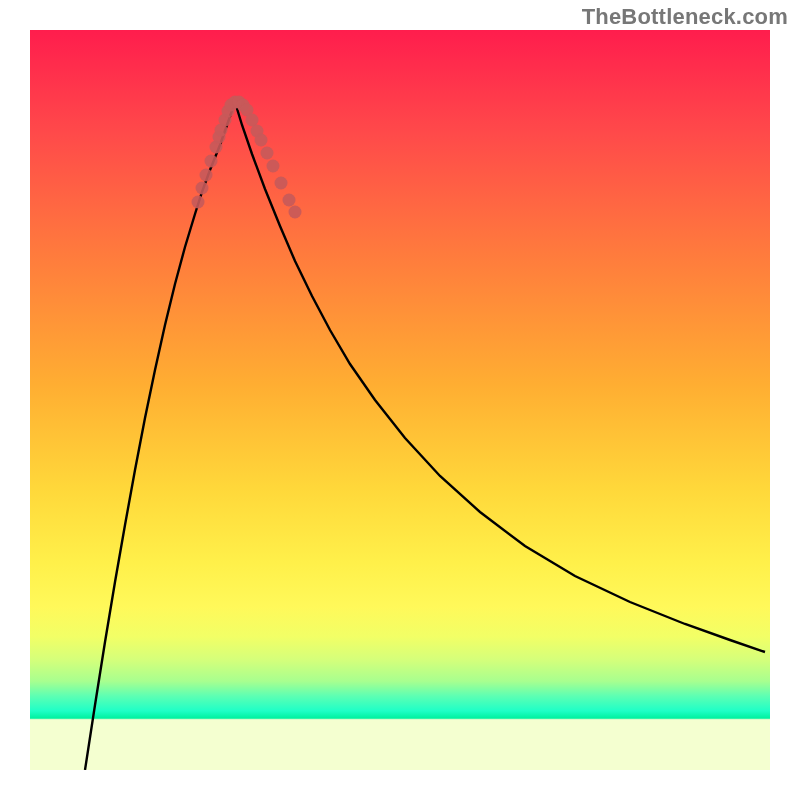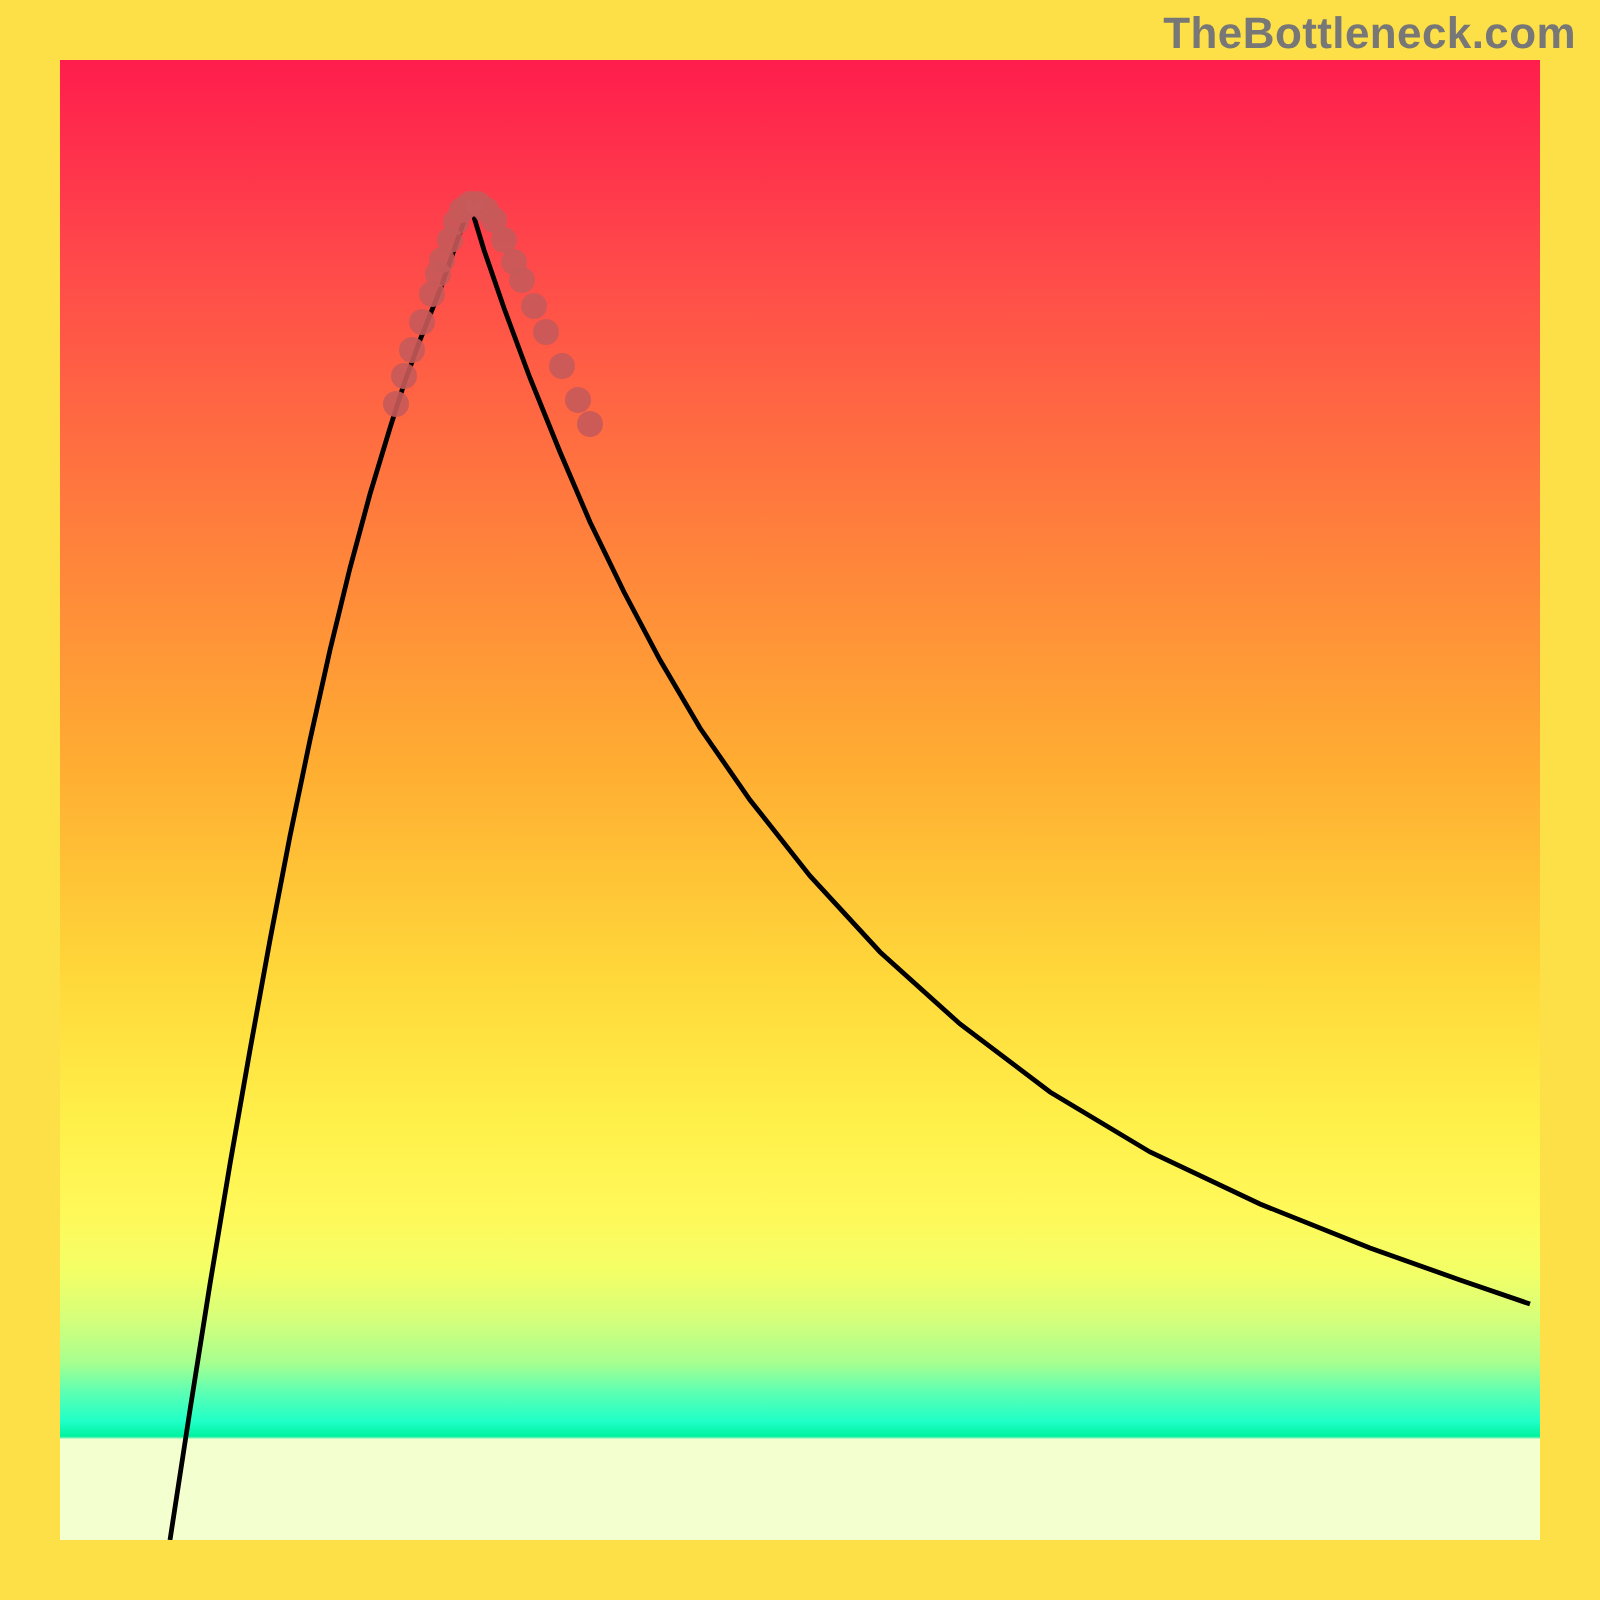--- a/index.html
+++ b/index.html
@@ -15,7 +15,7 @@
     position: relative;
     width: 800px;
     height: 800px;
-    background: #fde047;
+    background: #ffffff;
   }
   .watermark {
     position: absolute;

